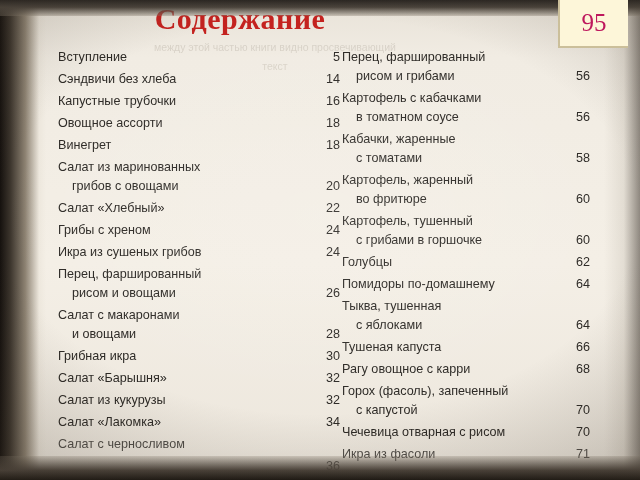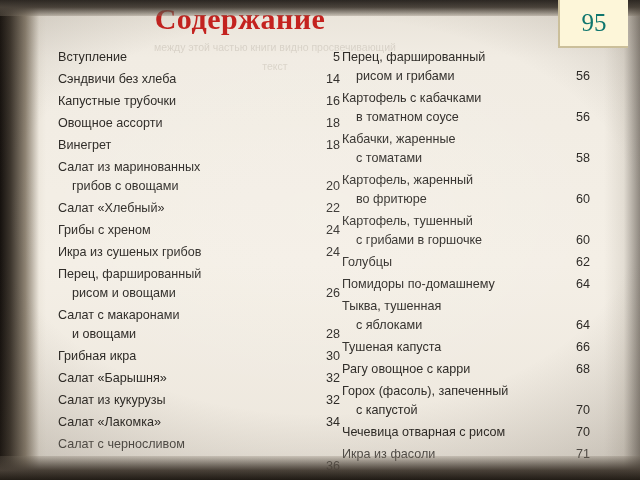--- a/index.html
+++ b/index.html
@@ -91,7 +91,7 @@
   .page-num {
     font-family: "Liberation Serif", serif;
     font-size: 25px;
-    color: #0f766e;
+    color: #be185d;
   }
 
   

